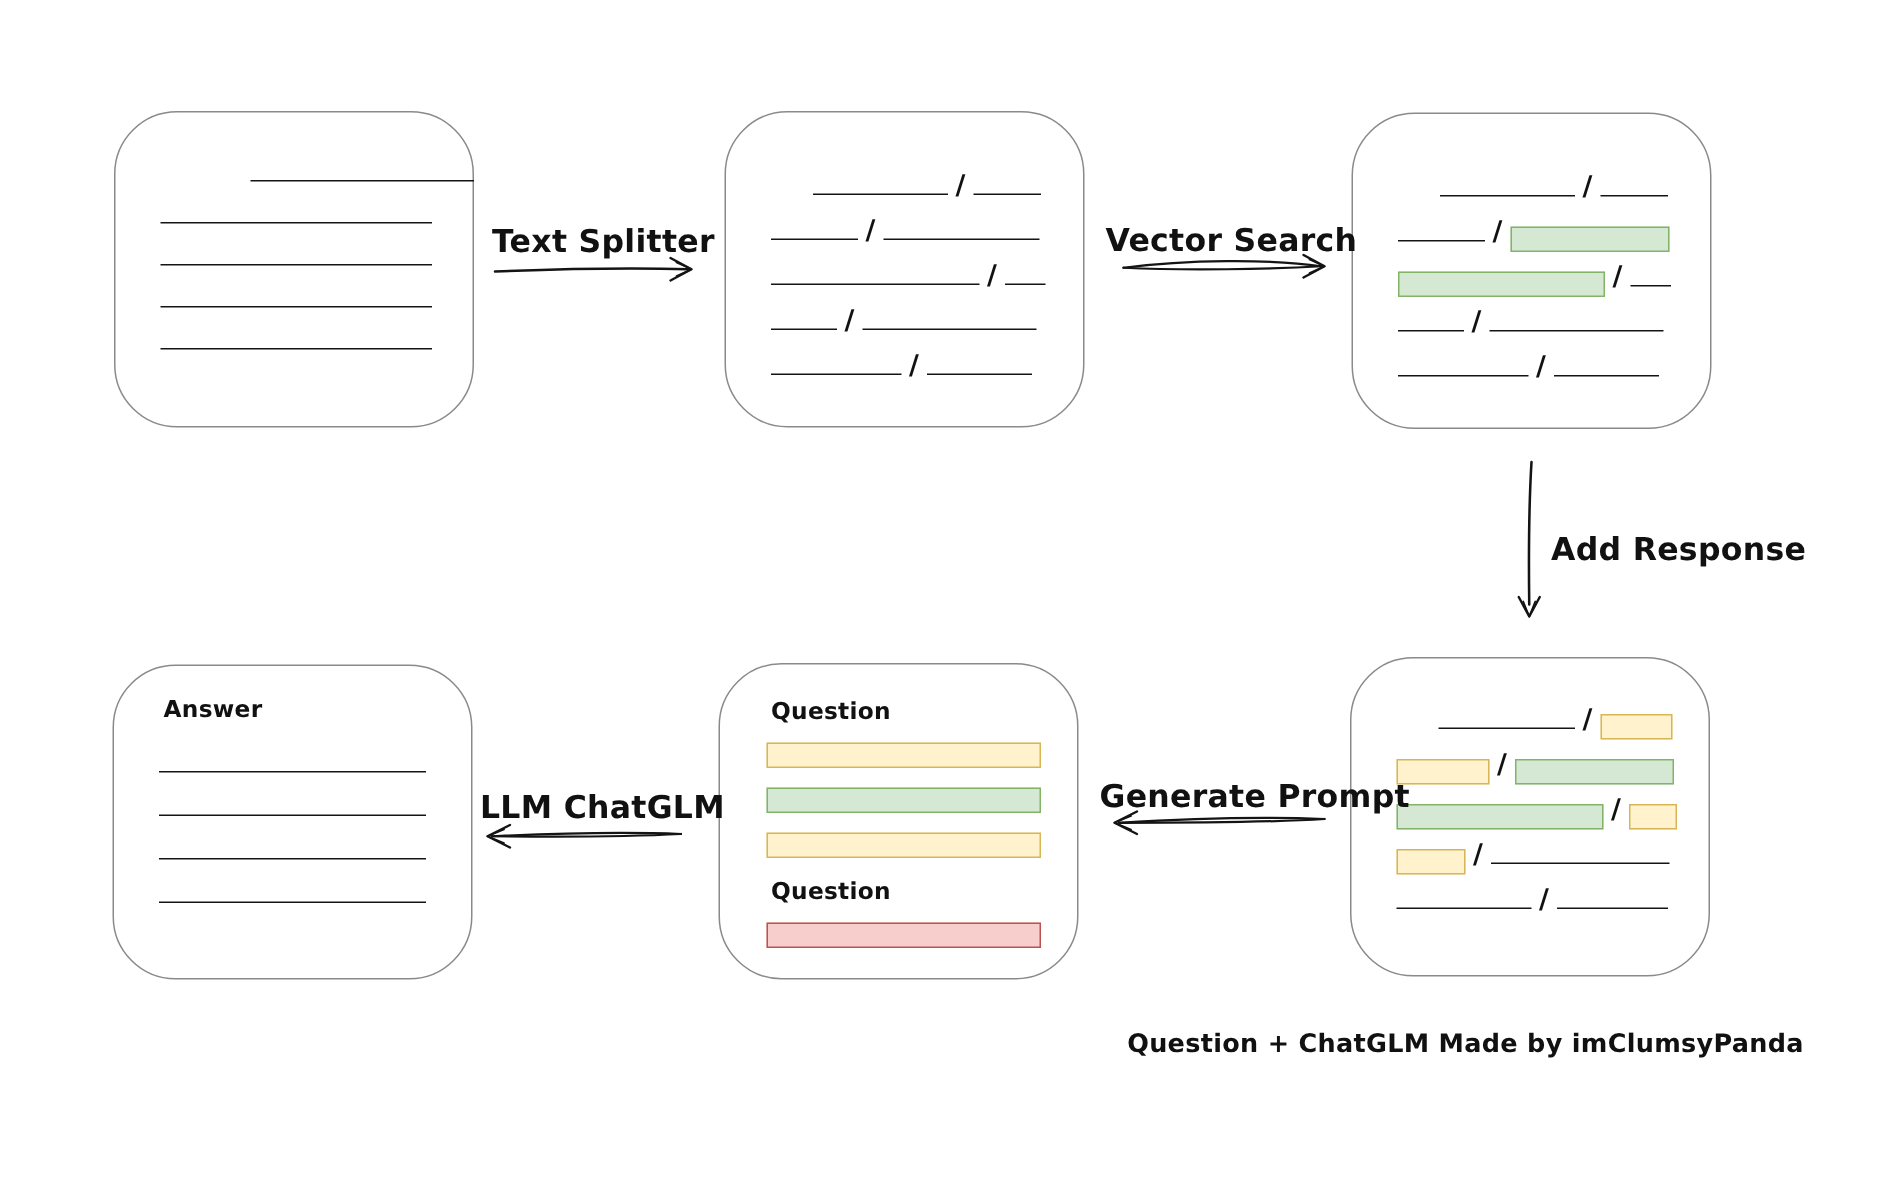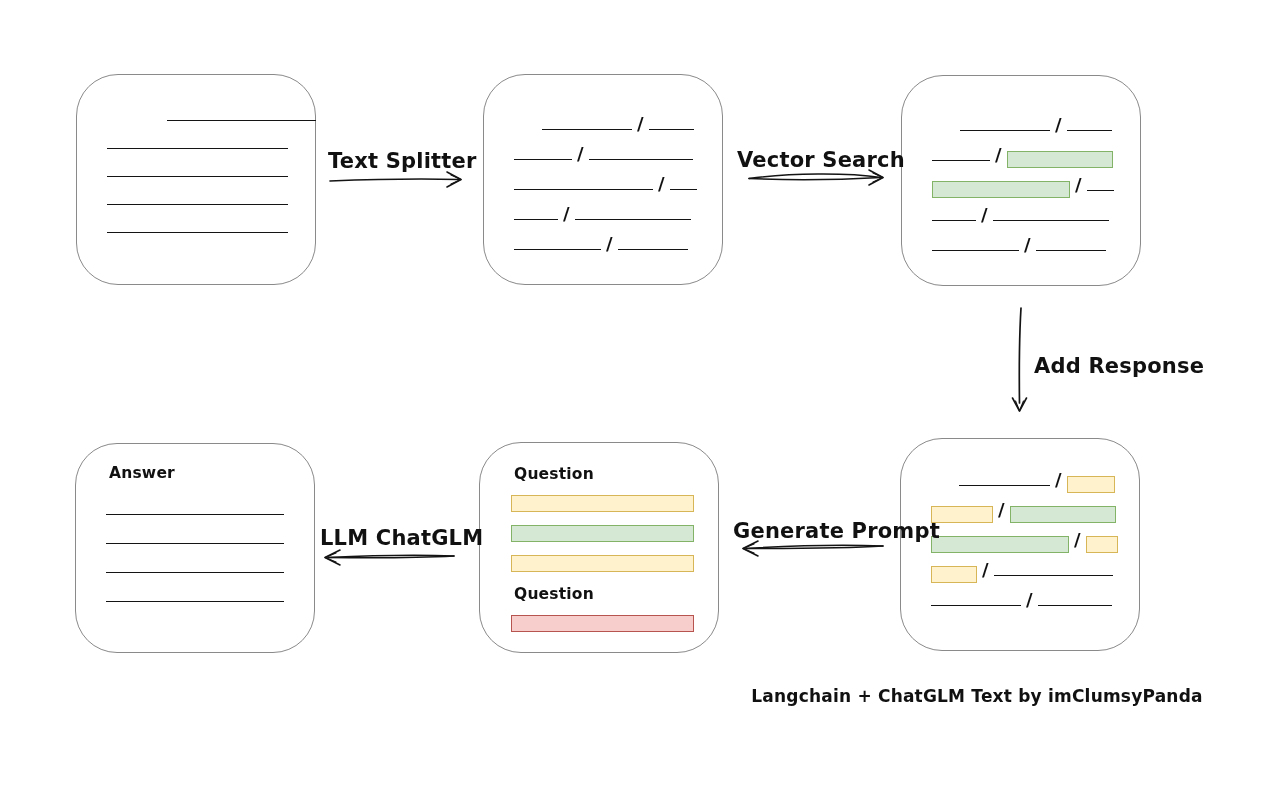--- a/index.html
+++ b/index.html
@@ -245,7 +245,7 @@
     <path d="M20,9 L9,13.5 L20,18" stroke-width="1.2"></path>
   </svg>
 
-  <div class="caption">Langchain + ChatGLM Text by imClumsyPanda</div>
+  <div class="caption">Question + ChatGLM Made by imClumsyPanda</div>
 
 </div>
 

